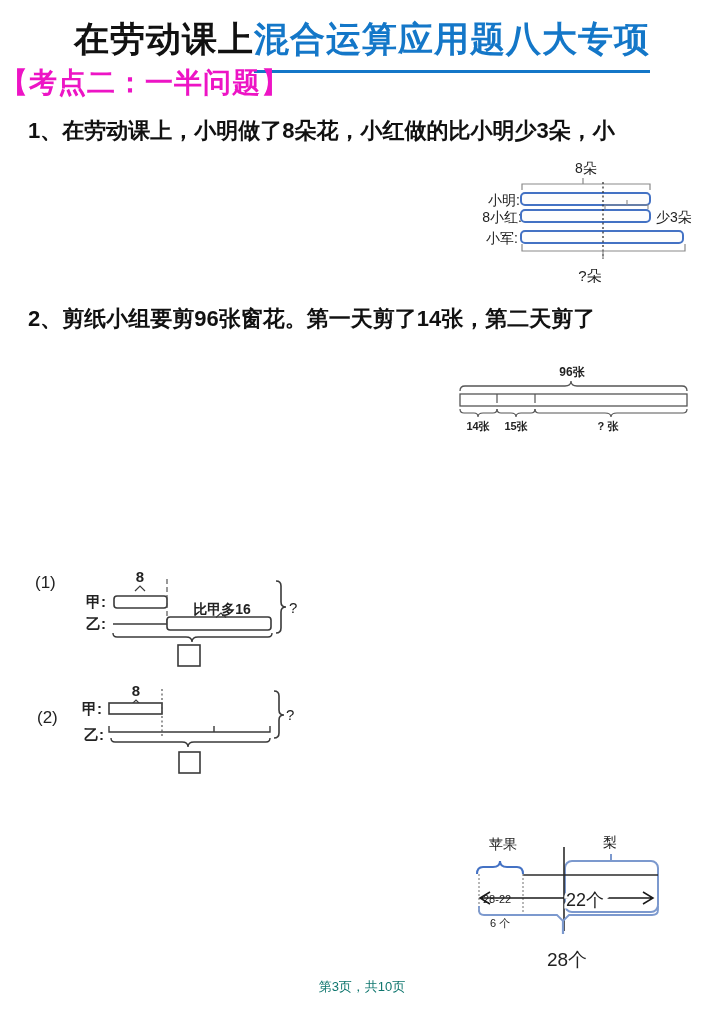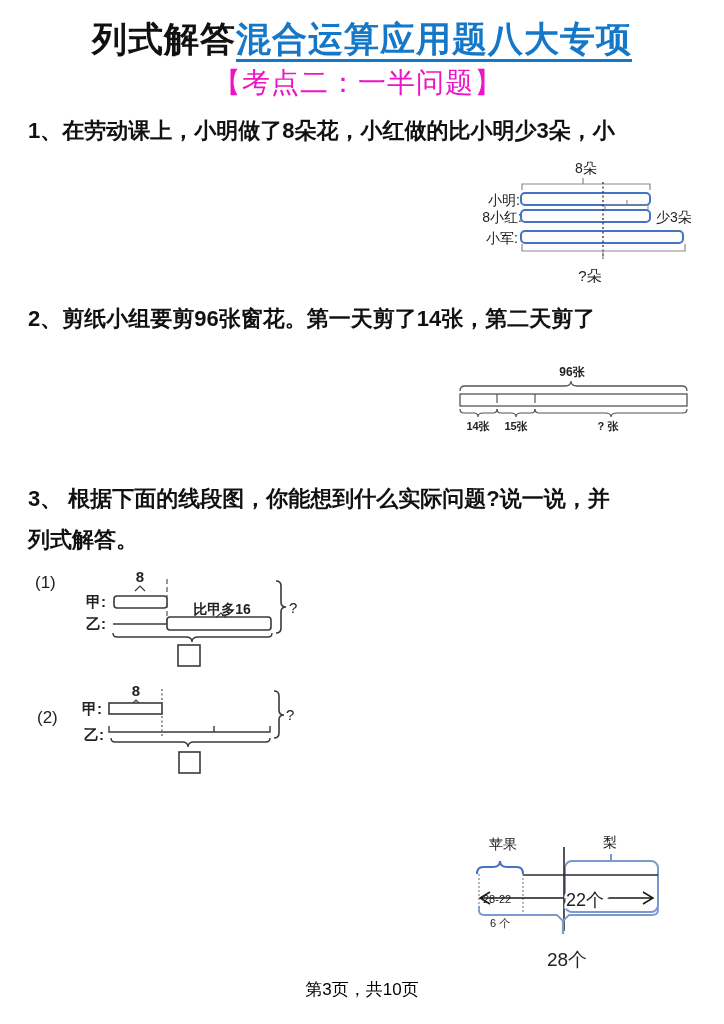--- a/index.html
+++ b/index.html
@@ -43,7 +43,7 @@
 
 <div class="page">
 
-  <div class="title"><span>列式解答</span><span class="t-blue">混合运算应用题八大专项</span></div>
+  <div class="title"><span>在劳动课上</span><span class="t-blue">混合运算应用题八大专项</span></div>
 
   <div class="subtitle">【考点二：一半问题】</div>
 

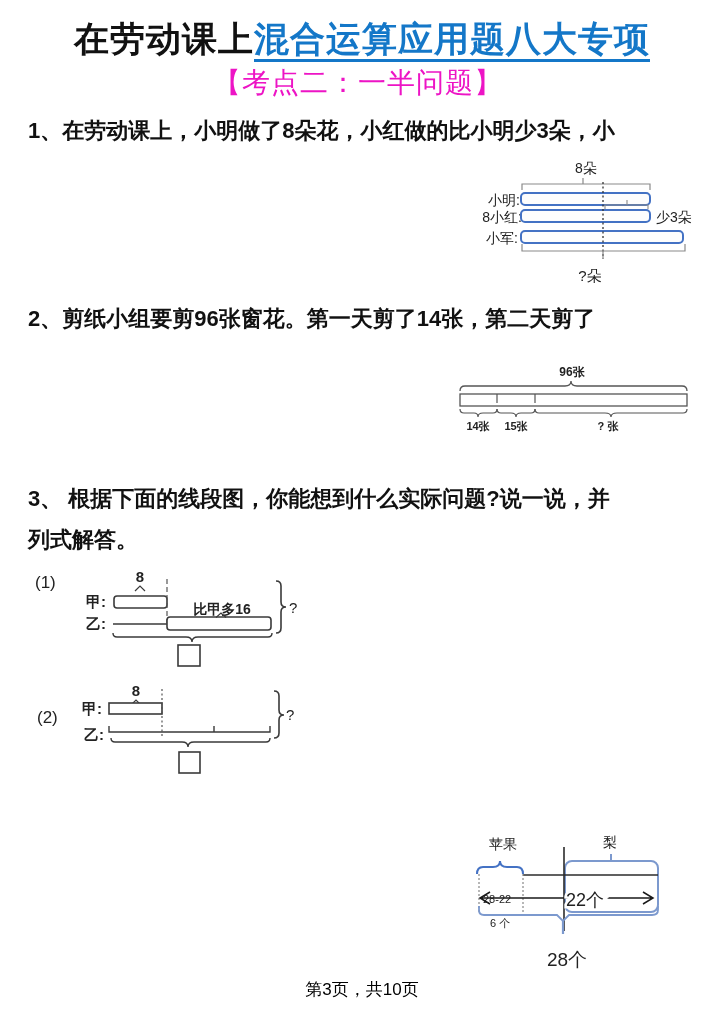--- a/index.html
+++ b/index.html
@@ -12,7 +12,7 @@
     position:absolute;top:16px;left:0;width:724px;text-align:center;
     font-size:35px;font-weight:800;letter-spacing:1px;white-space:nowrap;
   }
-  .title .t-blue{color:#1477C8;border-bottom:3px solid #1477C8;padding-bottom:1px;}
+  .title .t-blue{color:#1477C8;border-bottom:3px solid #1477C8;padding-bottom:12px;}
   .subtitle{
     position:absolute;top:64px;left:0;width:716px;text-align:center;
     font-size:28px;font-weight:400;color:#ED14C5;letter-spacing:1px;white-space:nowrap;

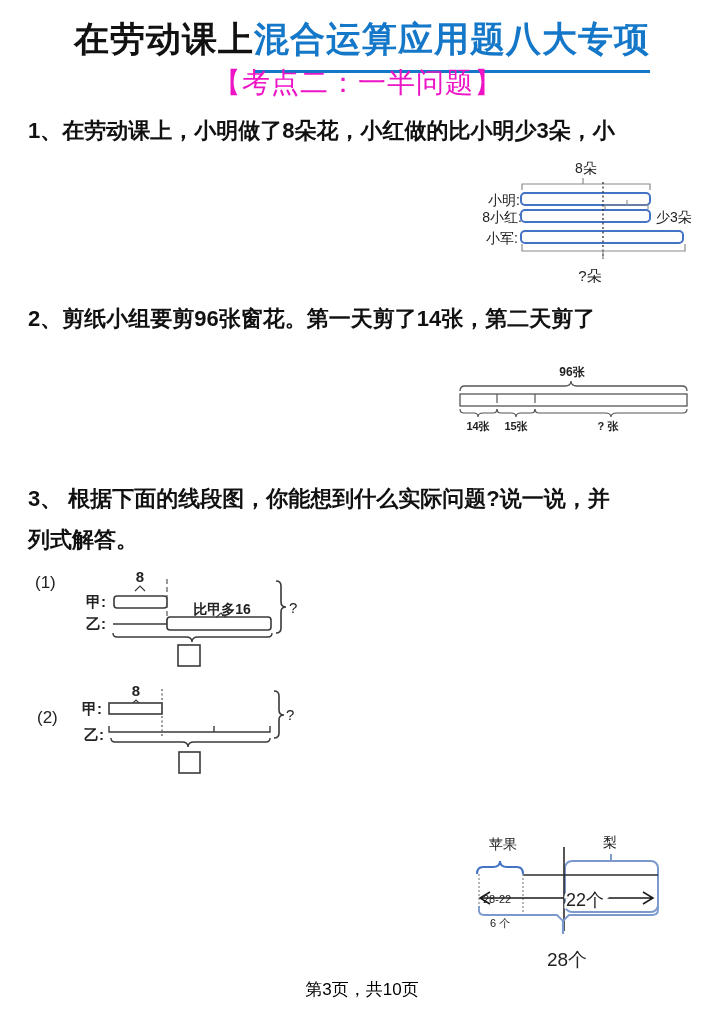--- a/index.html
+++ b/index.html
@@ -14,8 +14,8 @@
   }
   .title .t-blue{color:#1477C8;border-bottom:3px solid #1477C8;padding-bottom:12px;}
   .subtitle{
-    position:absolute;top:64px;left:0;width:716px;text-align:center;
-    font-size:28px;font-weight:400;color:#ED14C5;letter-spacing:1px;white-space:nowrap;
+    position:absolute;top:64px;left:0;width:716px;
+    font-size:28px;font-weight:700;color:#ED14C5;letter-spacing:1px;white-space:nowrap;
   }
   .qtext{
     position:absolute;left:28px;width:690px;

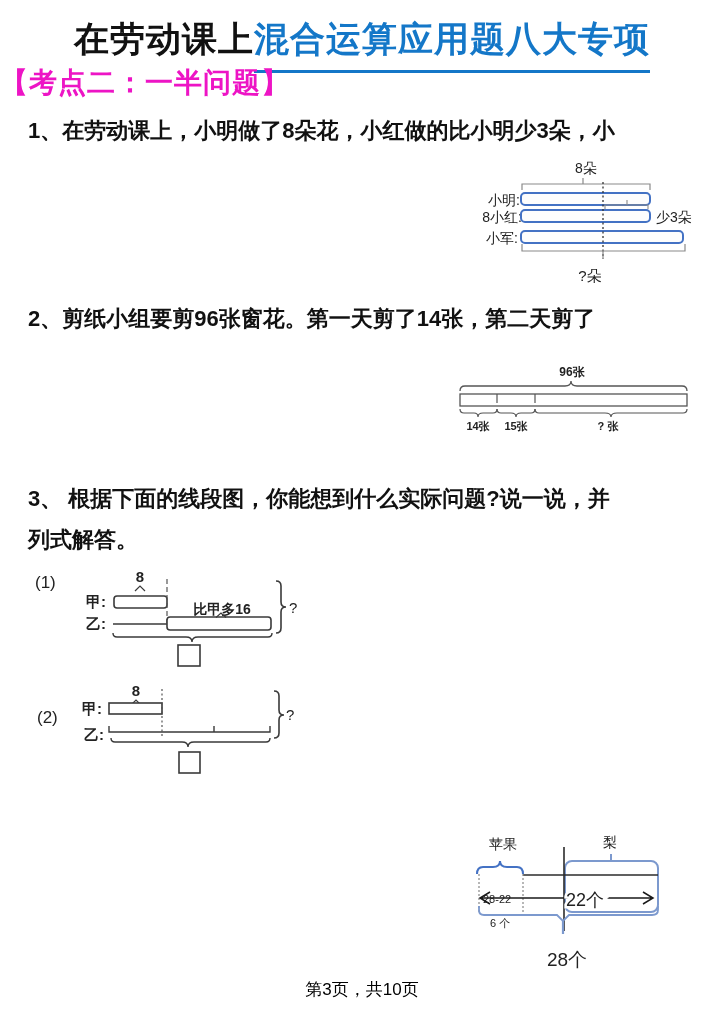--- a/index.html
+++ b/index.html
@@ -84,10 +84,6 @@
     <text x="158" y="70" text-anchor="middle" font-size="11" font-weight="bold">? 张</text>
   </svg>
 
-  <div class="qtext" id="q3">
-    <div>3、 根据下面的线段图，你能想到什么实际问题?说一说，并</div>
-    <div>列式解答。</div>
-  </div>
 
   <svg class="diagram" id="d3a" width="300" height="105" viewBox="0 0 300 105">
     <text x="5" y="23" font-size="17">(1)</text>

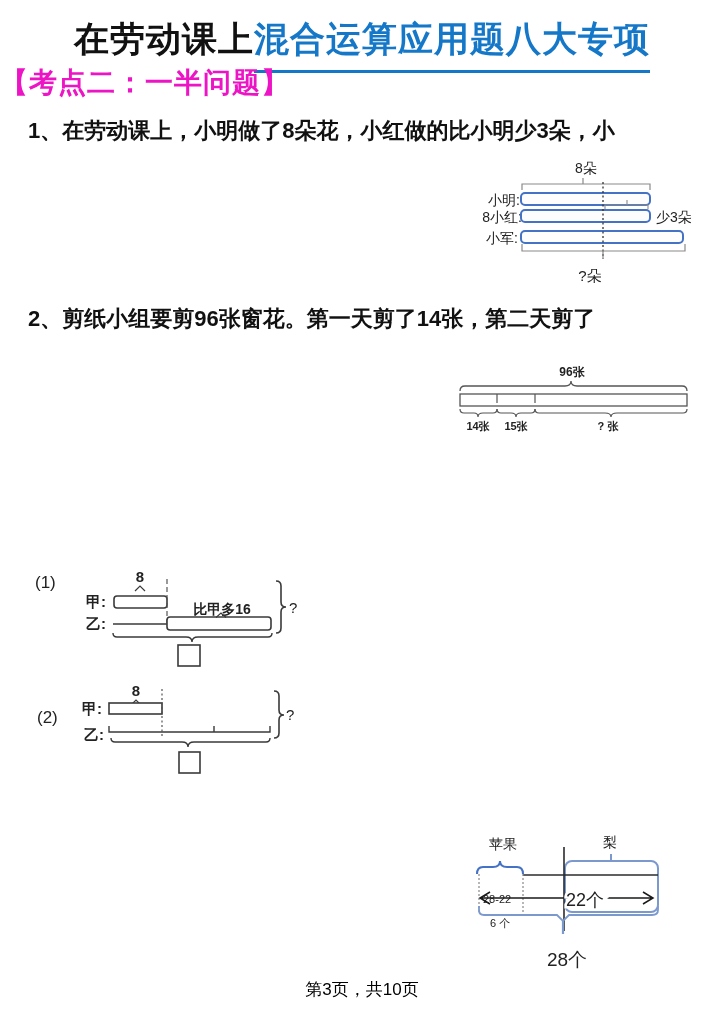--- a/index.html
+++ b/index.html
@@ -34,7 +34,7 @@
   #d4{left:455px;top:830px;}
   .footer{
     position:absolute;top:978px;left:0;width:724px;text-align:center;
-    font-size:17px;color:#000000;font-weight:400;
+    font-size:13px;color:#0f766e;font-weight:400;
   }
   svg text{font-family:"Liberation Sans","DejaVu Sans",sans-serif;fill:#222;}
 </style>

